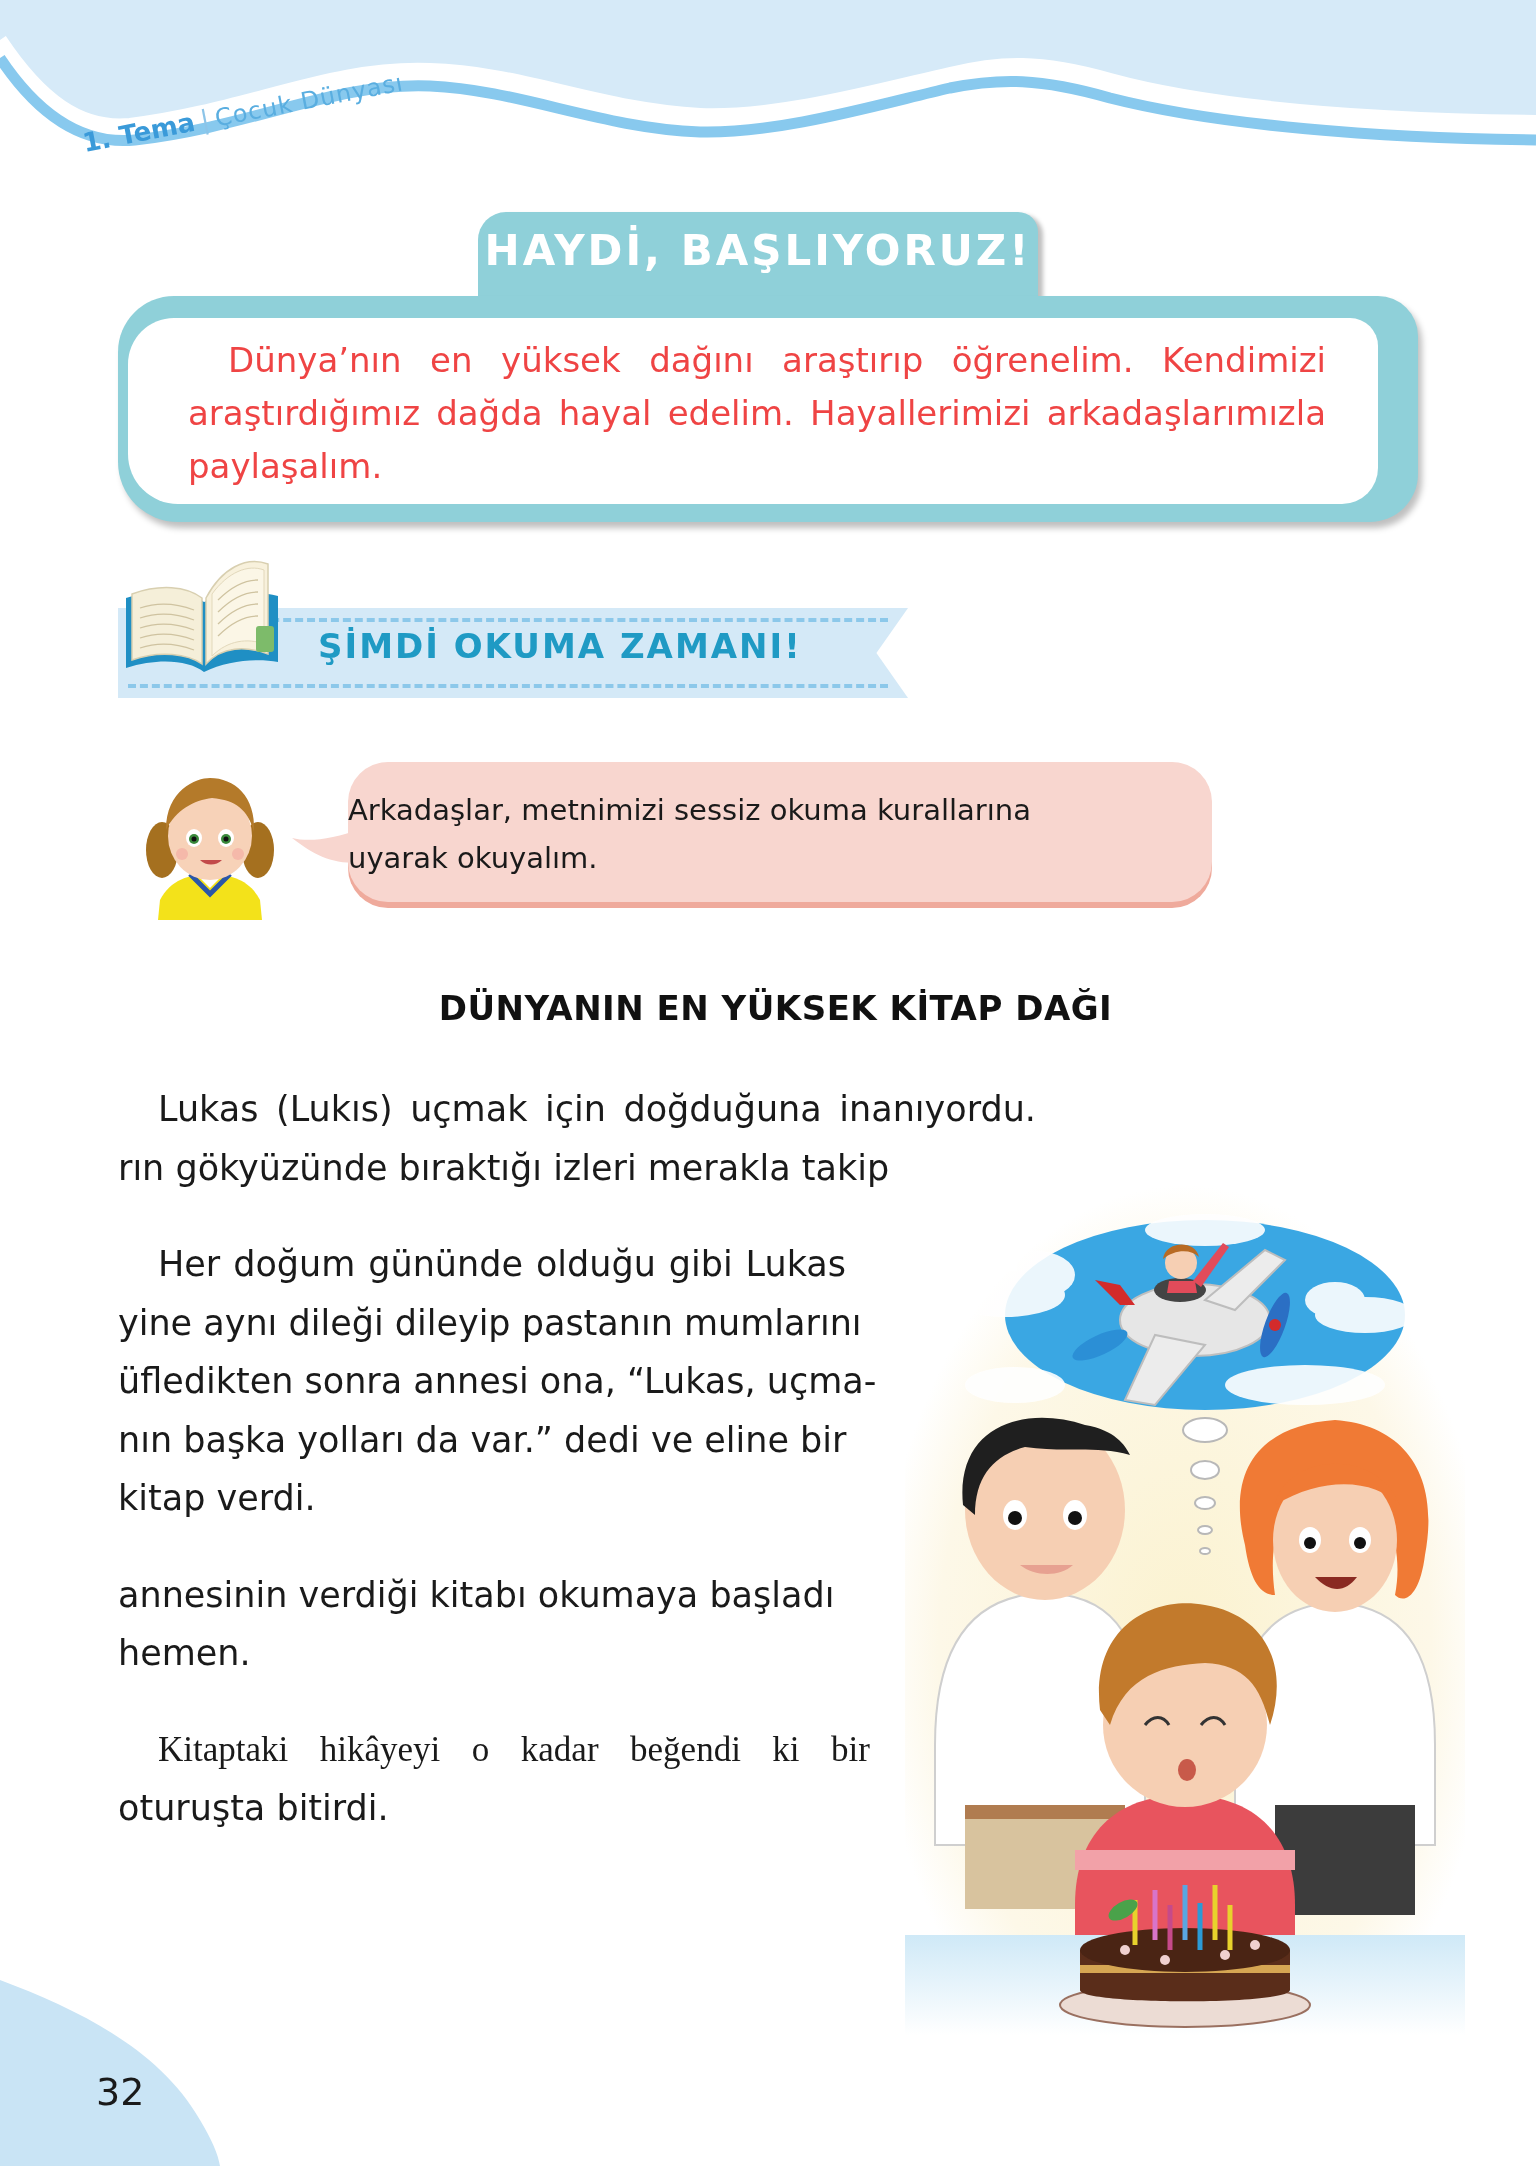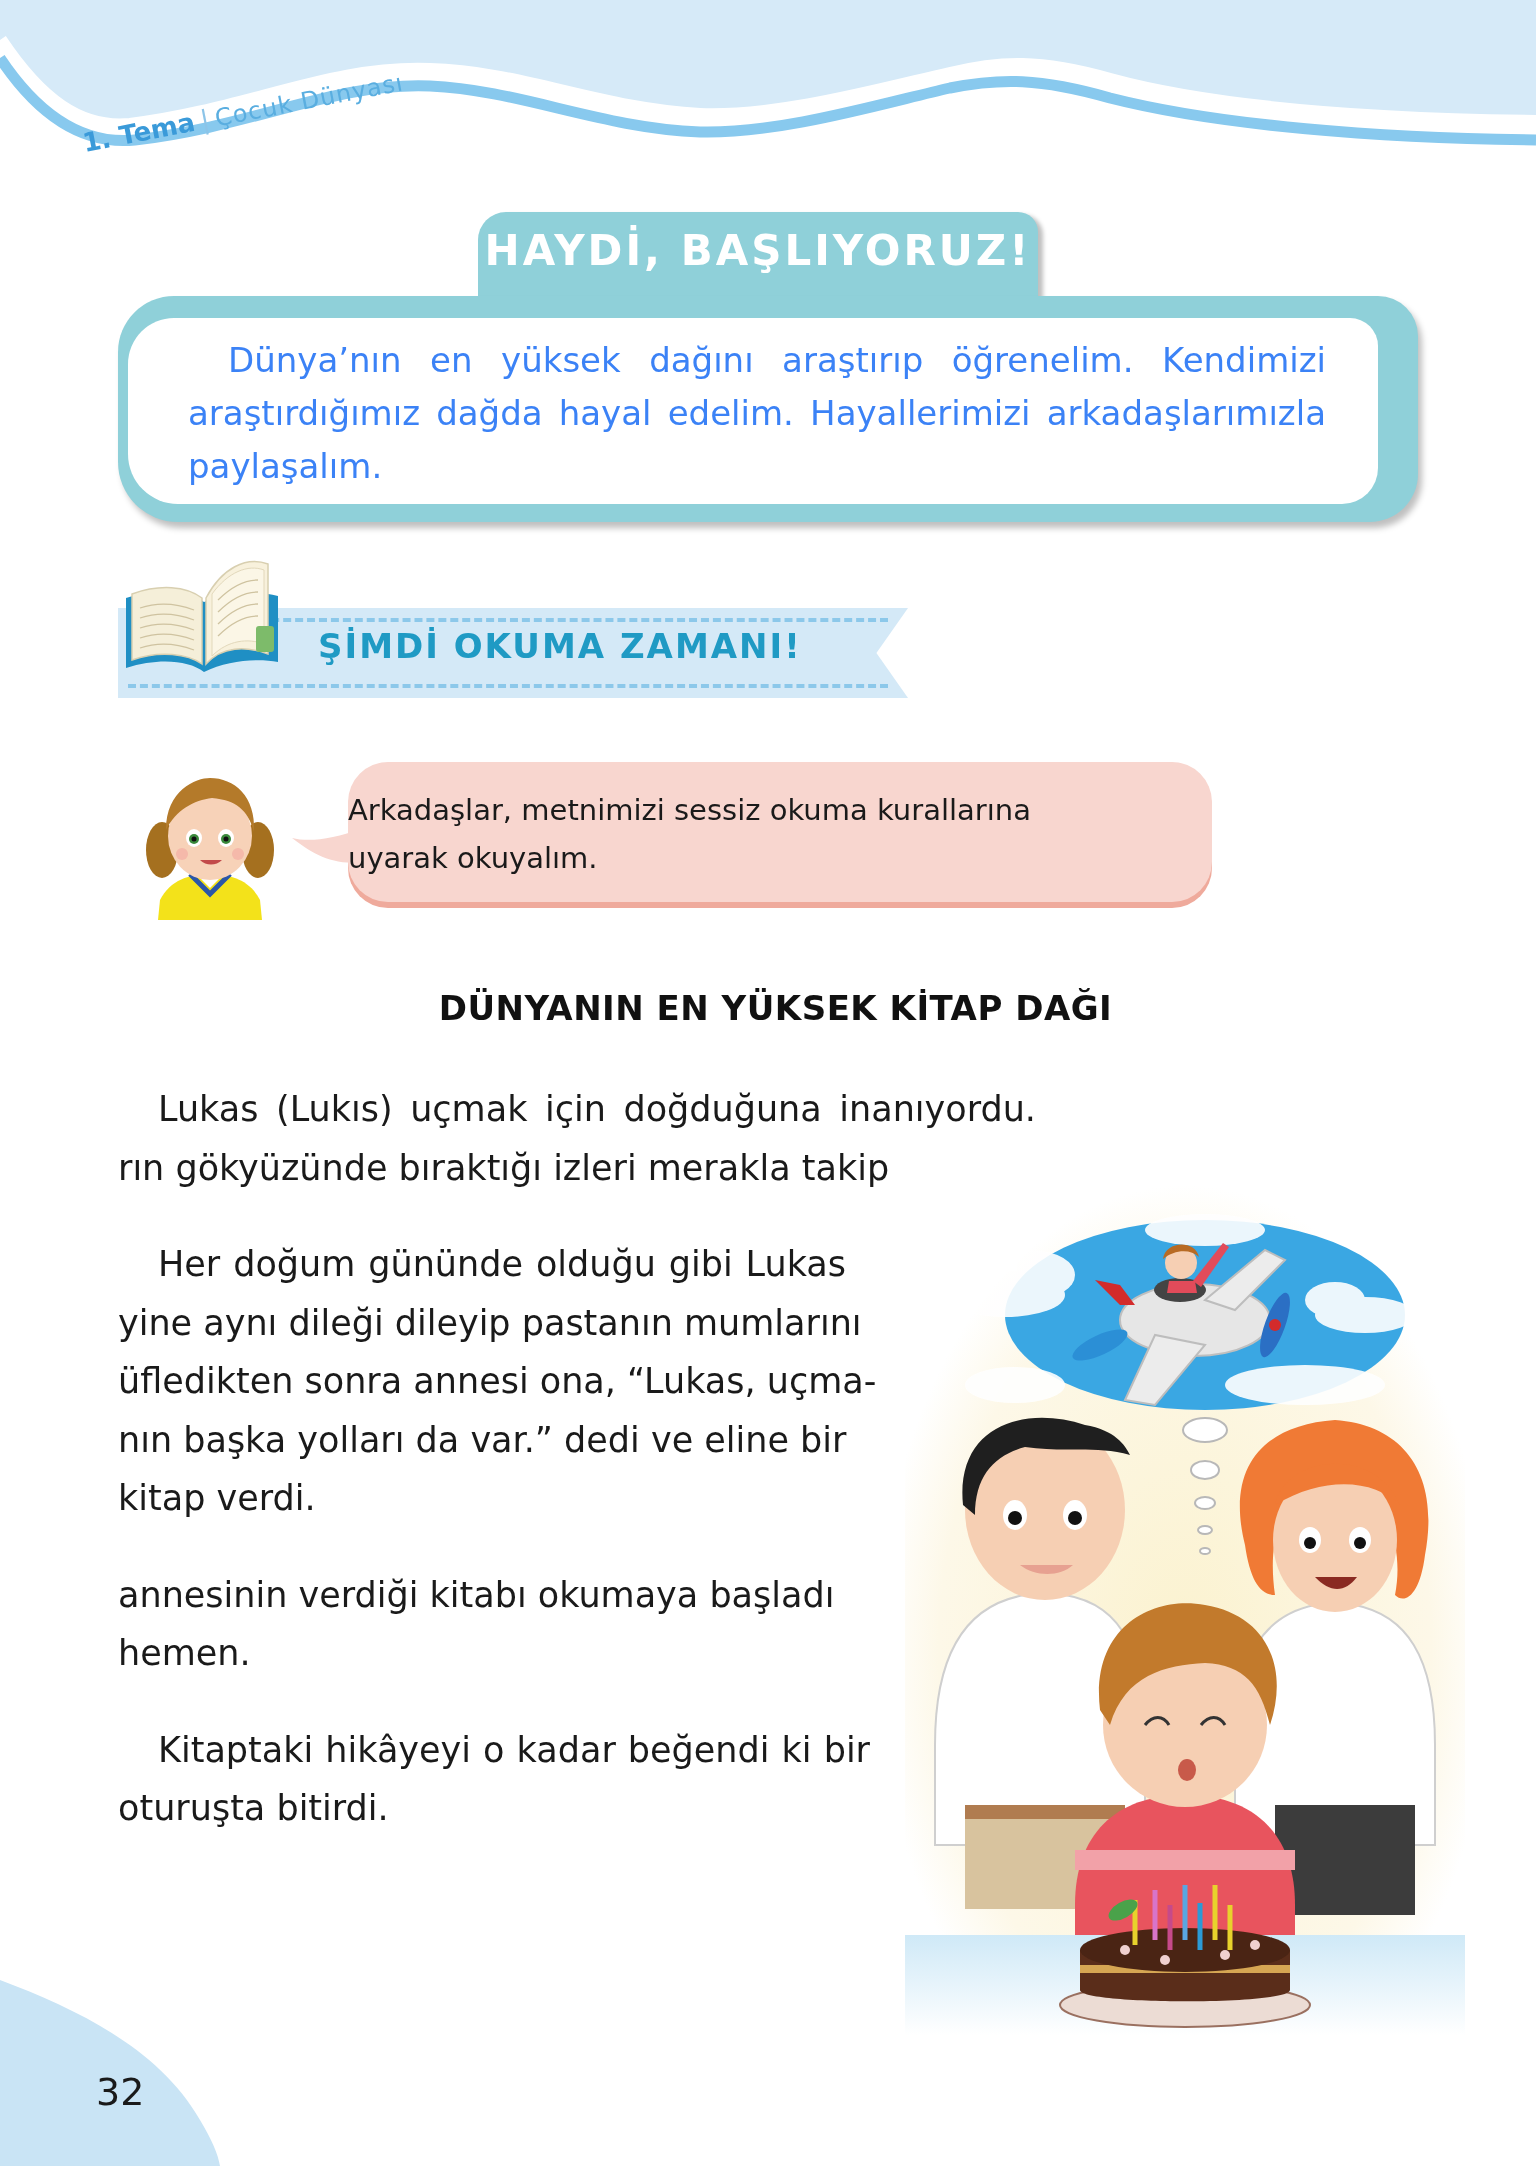--- a/index.html
+++ b/index.html
@@ -42,7 +42,7 @@
     .haydi-text {
       position: absolute; left: 188px; top: 334px; width: 1138px;
       font-size: 34px; line-height: 53px; text-align: justify; text-indent: 40px;
-      color: #3b82f6;
+      color: #ef4444;
     }
 
     

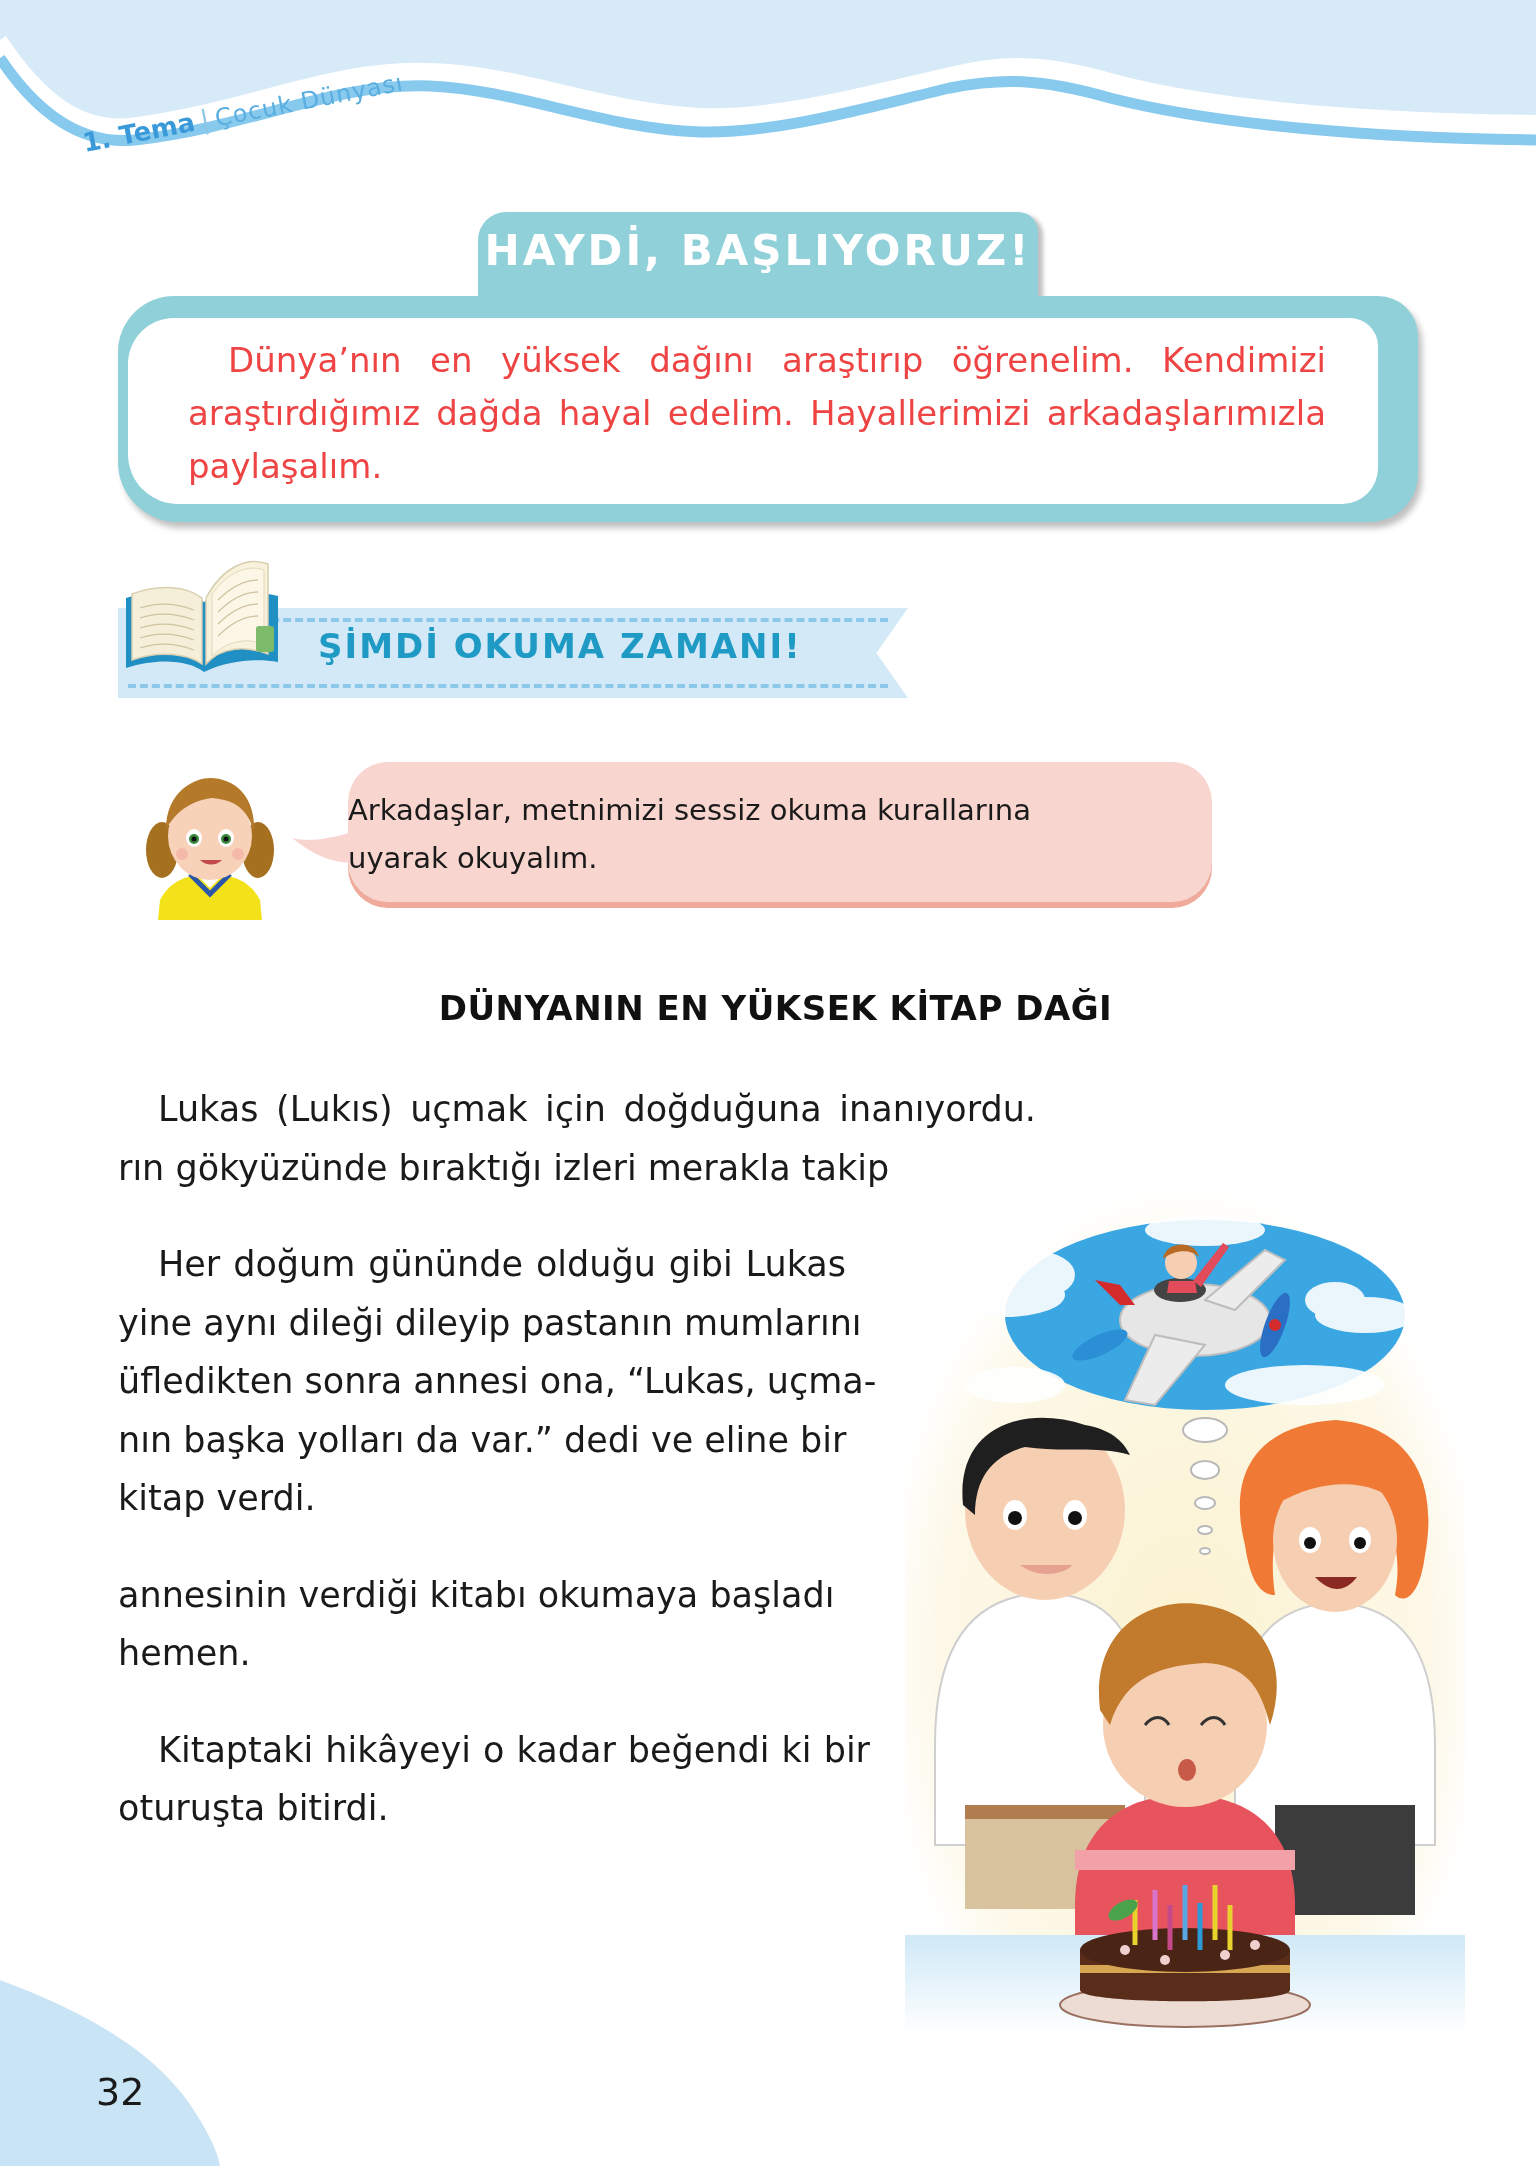--- a/index.html
+++ b/index.html
@@ -188,7 +188,7 @@
     <span class="line last">hemen.</span>
   </div>
   <div class="para">
-    <span class="line first" style="width:752px;">Kitaptaki hikâyeyi o kadar beğendi ki bir</span>
+    <span class="line first" style="width:752px;font-family:Liberation Serif, serif;">Kitaptaki hikâyeyi o kadar beğendi ki bir</span>
     <span class="line last">oturuşta bitirdi.</span>
   </div>
 </div>

